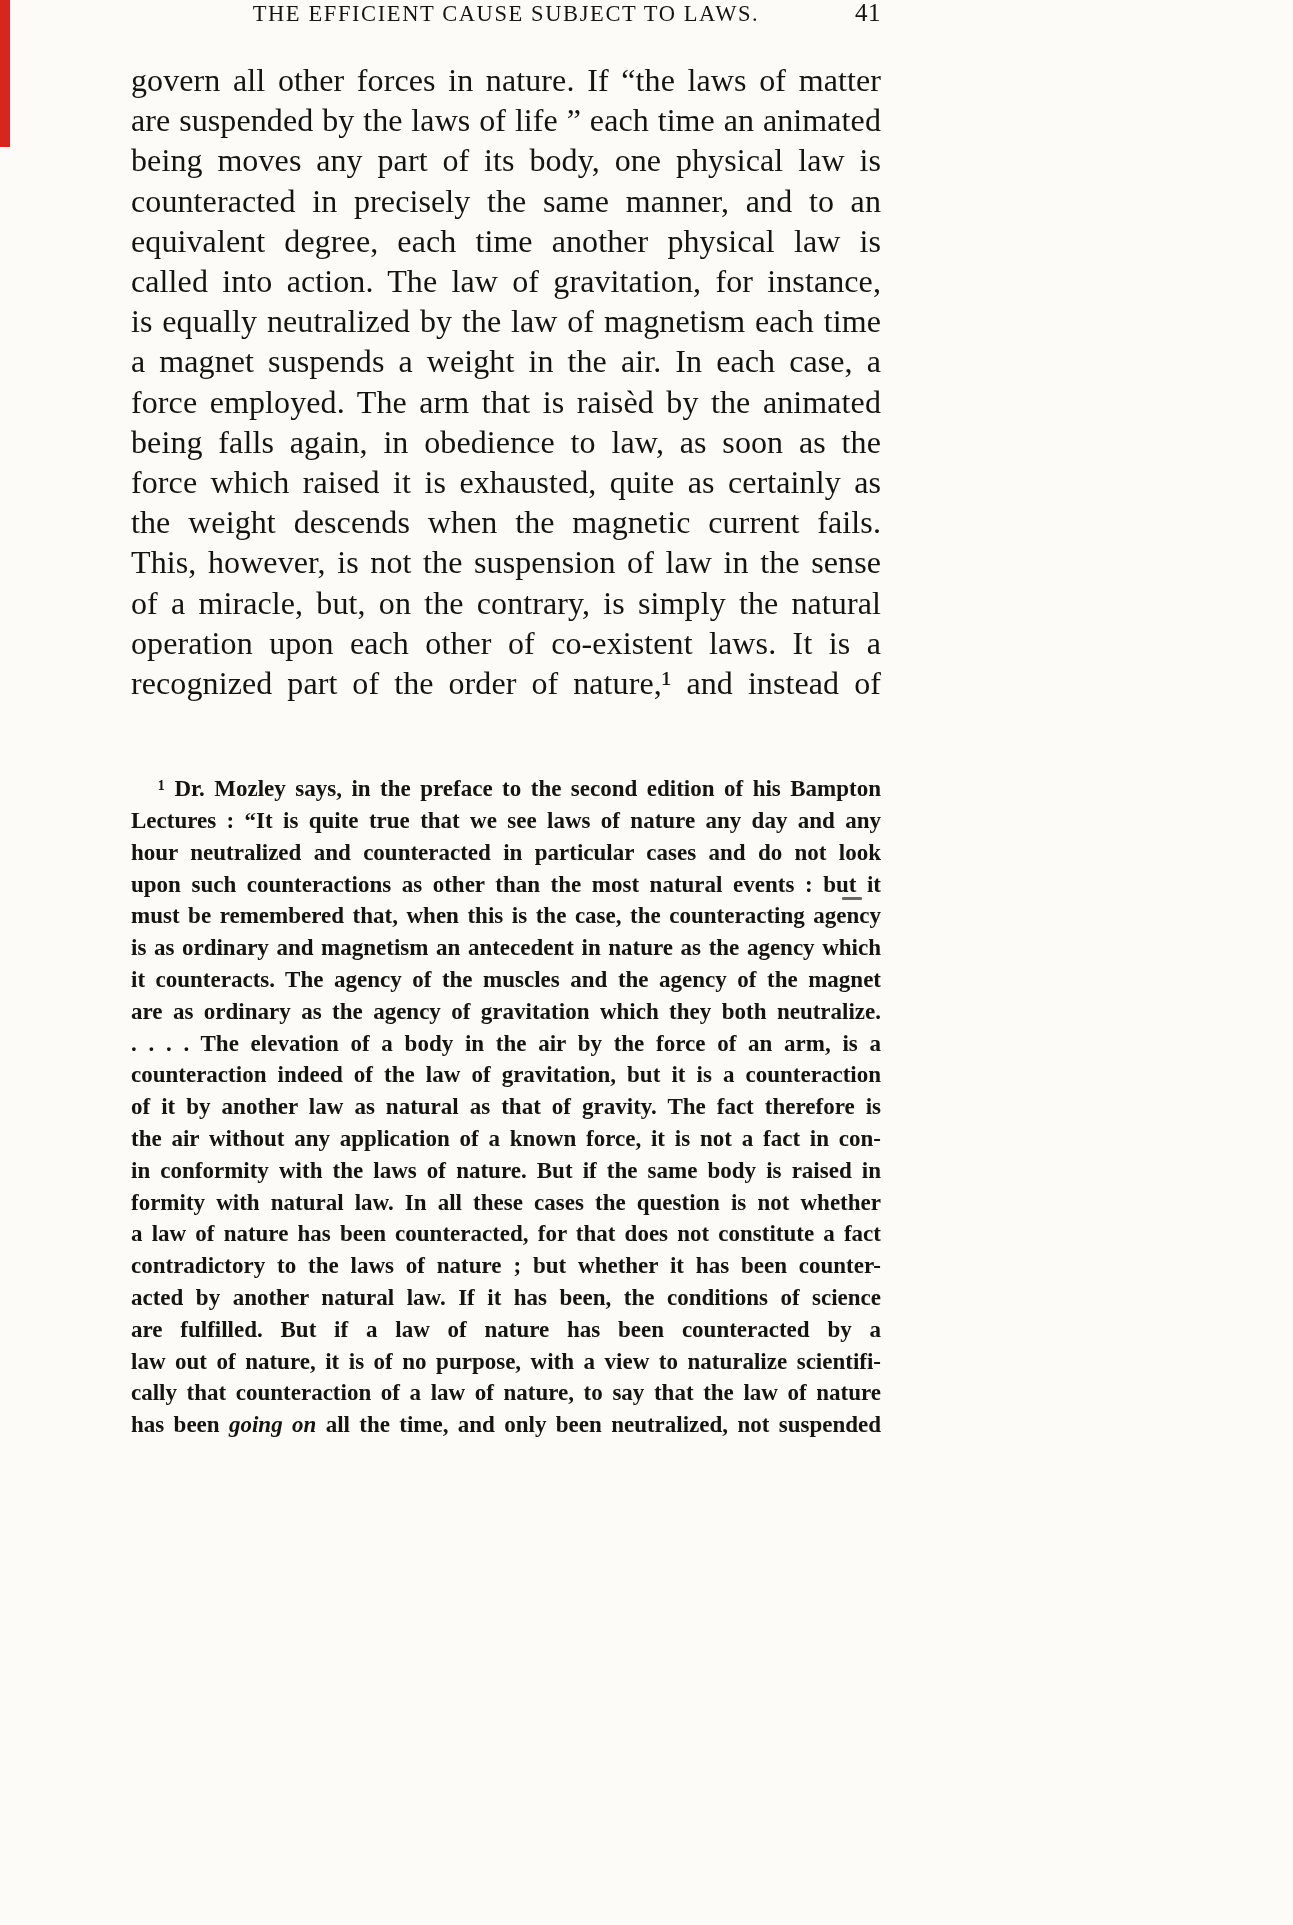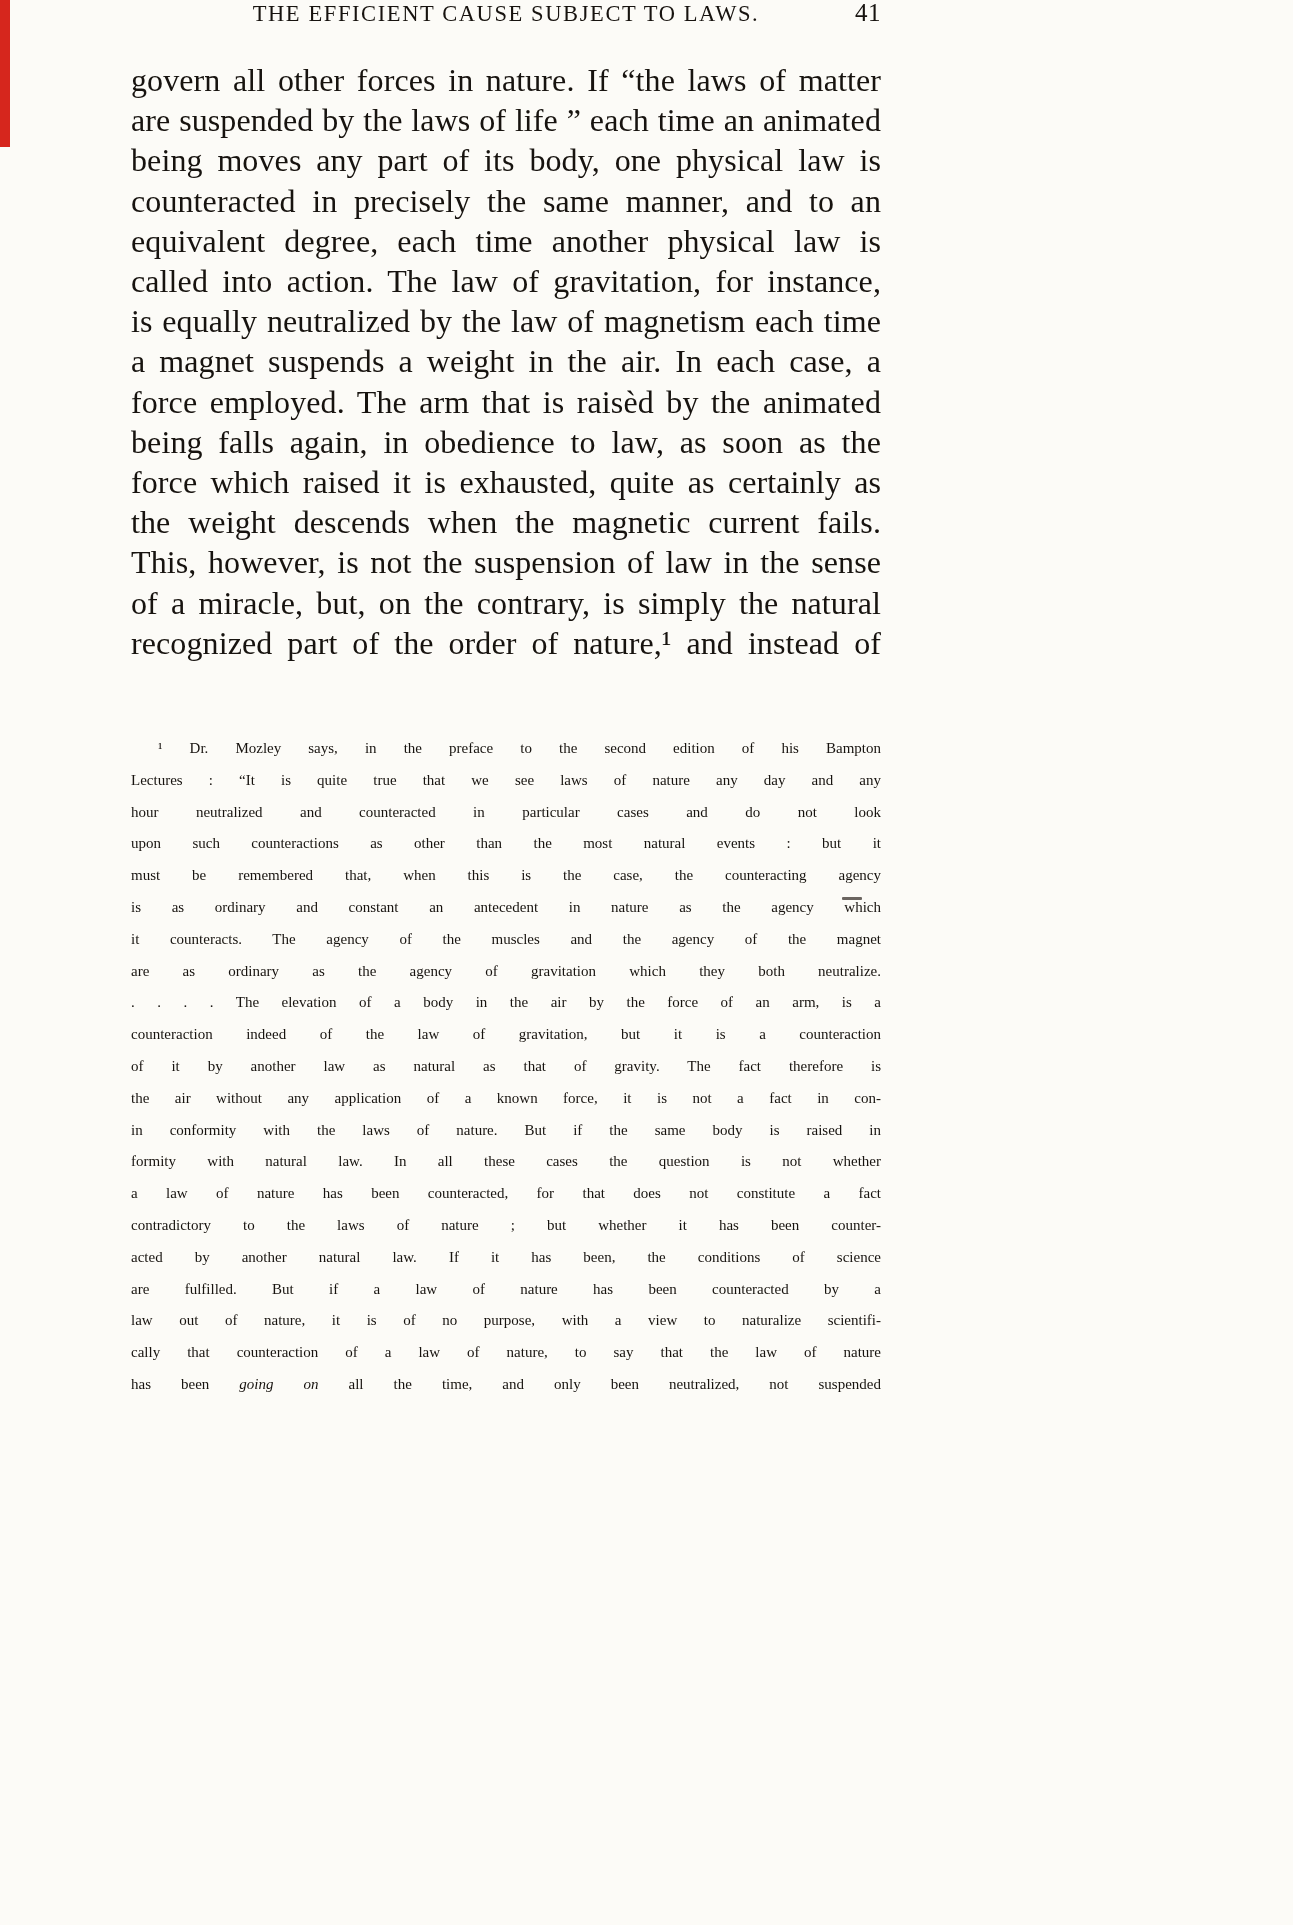--- a/index.html
+++ b/index.html
@@ -113,6 +113,7 @@
         <div class="b-line">the weight descends when the magnetic current fails.</div>
         <div class="b-line">This, however, is not the suspension of law in the sense</div>
         <div class="b-line">of a miracle, but, on the contrary, is simply the natural</div>
+        <div class="b-line">operation upon each other of co-existent laws. It is a</div>
         <div class="b-line">recognized part of the order of nature,¹ and instead of</div>
       </div>
 

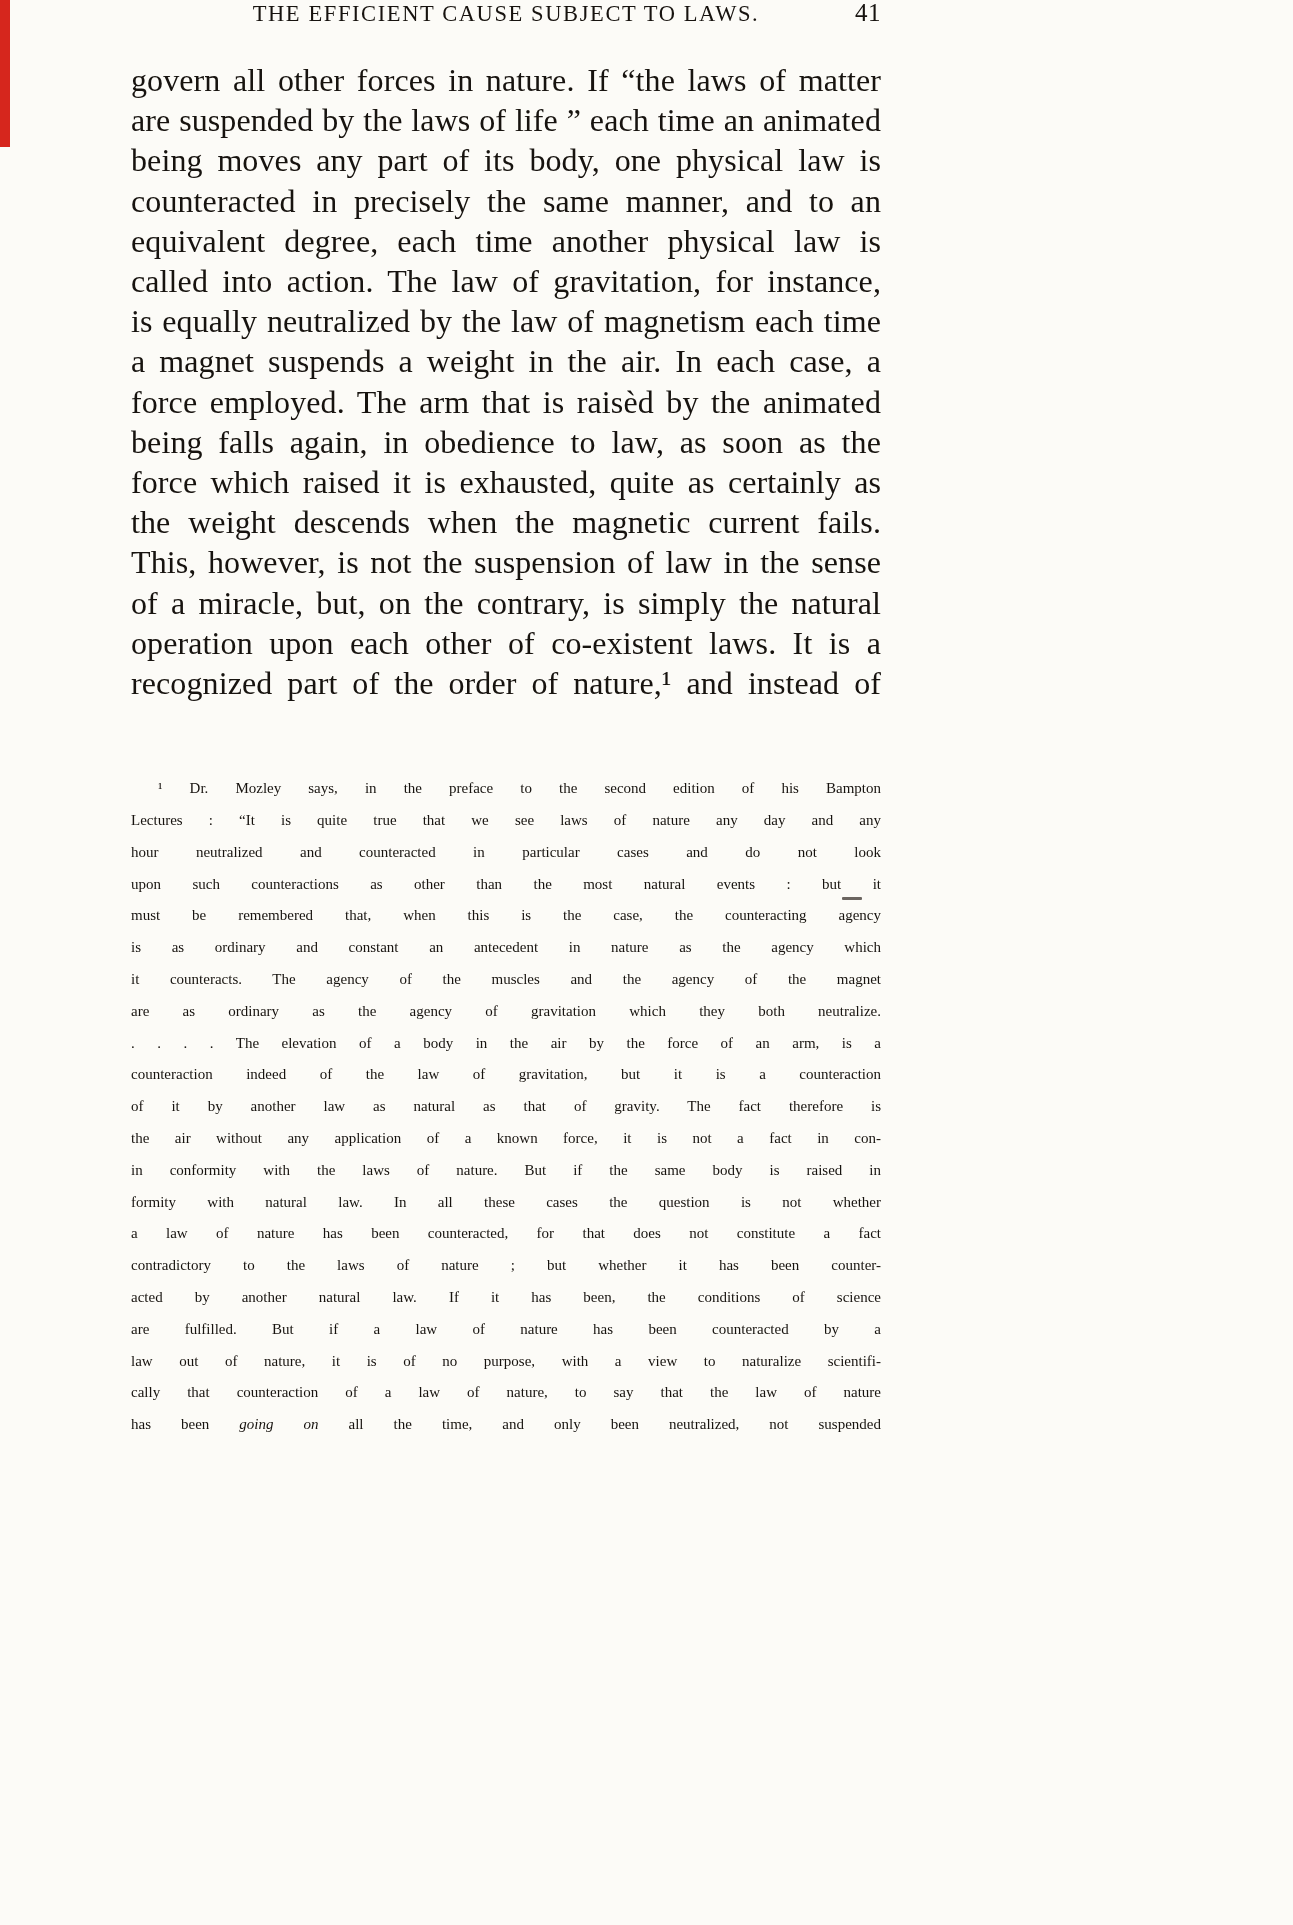--- a/index.html
+++ b/index.html
@@ -59,9 +59,9 @@
   }
   .footnote {
     margin-top: 70px;
-    font-size: 15px;
+    font-size: 23px;
     line-height: 31.8px;
-    font-weight: normal;
+    font-weight: bold;
   }
   .fn-line {
     text-align: justify;

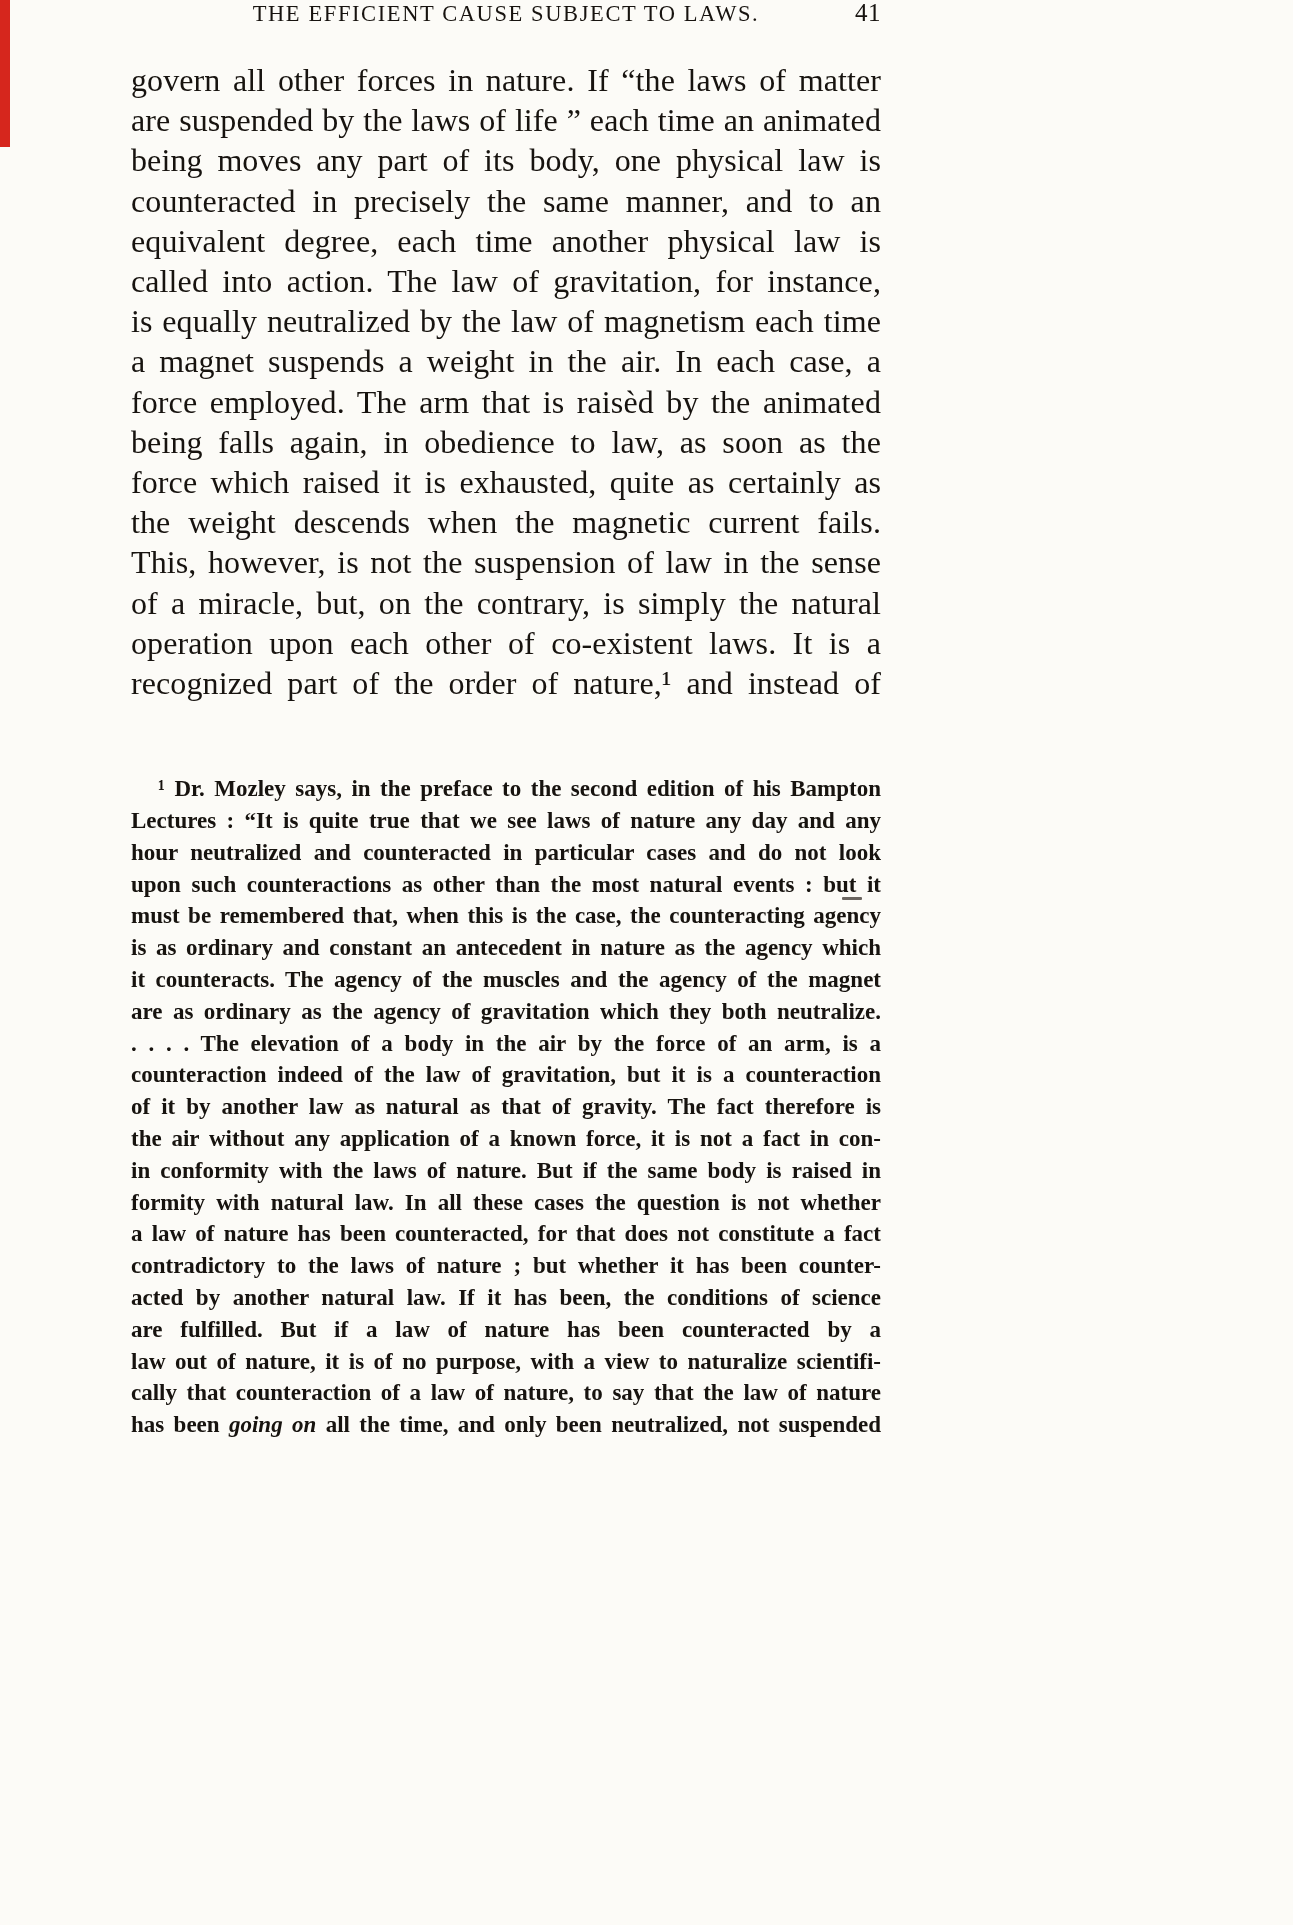--- a/index.html
+++ b/index.html
@@ -124,7 +124,7 @@
           <div class="fn-line">hour neutralized and counteracted in particular cases and do not look</div>
           <div class="fn-line">upon such counteractions as other than the most natural events : but it</div>
           <div class="fn-line">must be remembered that, when this is the case, the counteracting agency</div>
-          <div class="fn-line">is as ordinary and constant an antecedent in nature as the agency which</div>
+          <div class="fn-line">is as ordinary and magnetism an antecedent in nature as the agency which</div>
           <div class="fn-line">it counteracts. The agency of the muscles and the agency of the magnet</div>
           <div class="fn-line">are as ordinary as the agency of gravitation which they both neutralize.</div>
           <div class="fn-line">. . . . The elevation of a body in the air by the force of an arm, is a</div>

